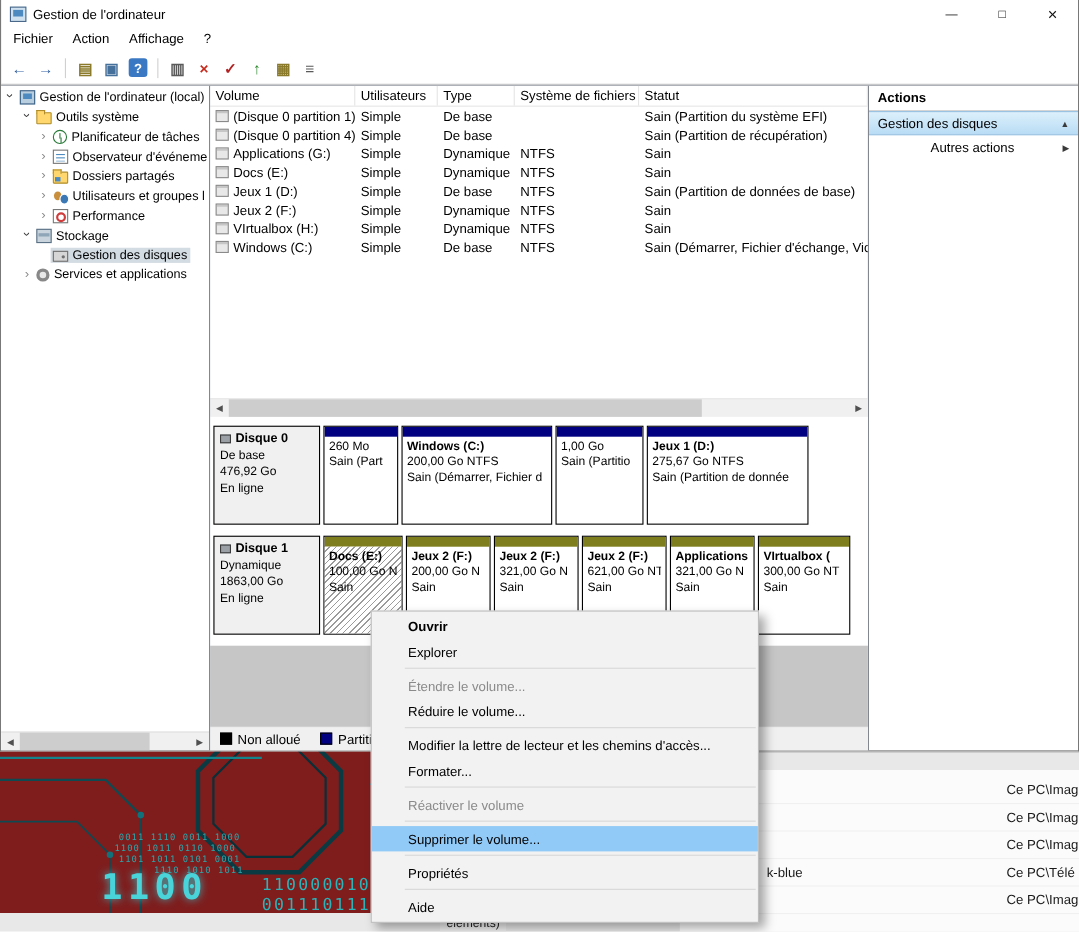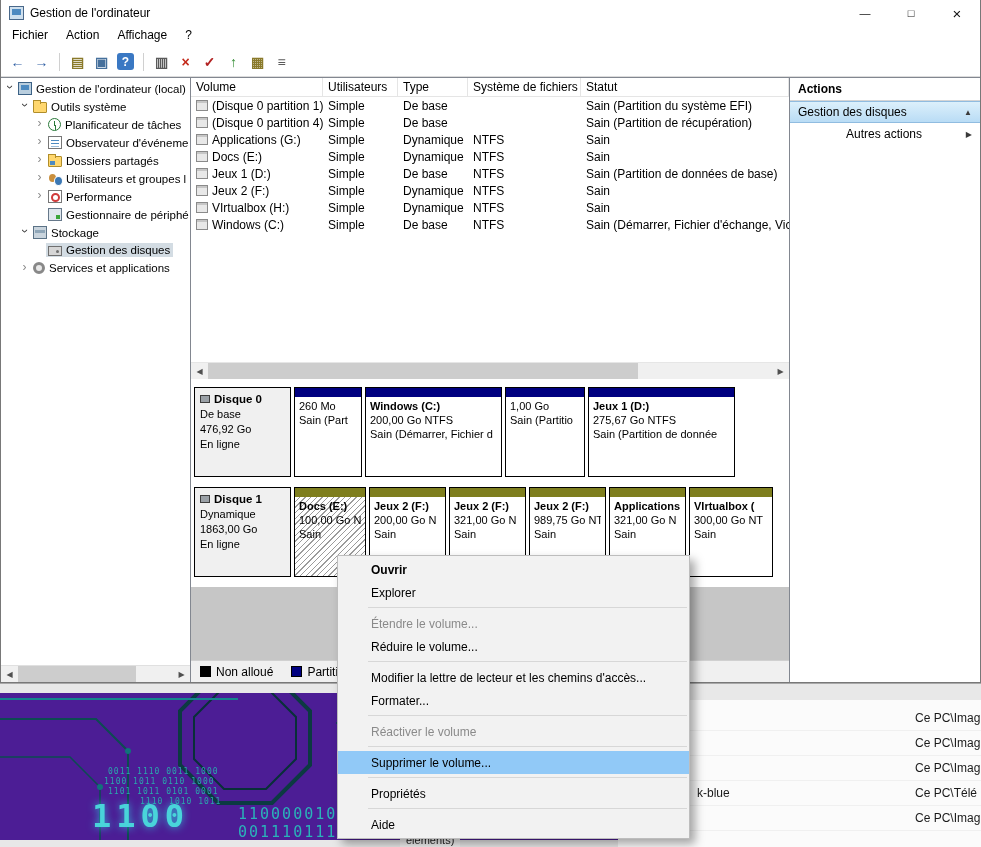--- a/index.html
+++ b/index.html
@@ -254,13 +254,6 @@
               <span class="tree-lbl">Performance</span>
             </span>
           </div>
-          <div class="tree-row" style="padding-left: 32px;">
-            <span class="chev none">›</span>
-            <span class="tree-sel">
-              <span class="ticon ti-device-manager"></span>
-              <span class="tree-lbl">Gestionnaire de périphé</span>
-            </span>
-          </div>
           <div class="tree-row" style="padding-left: 17px;">
             <span class="chev down">›</span>
             <span class="tree-sel">

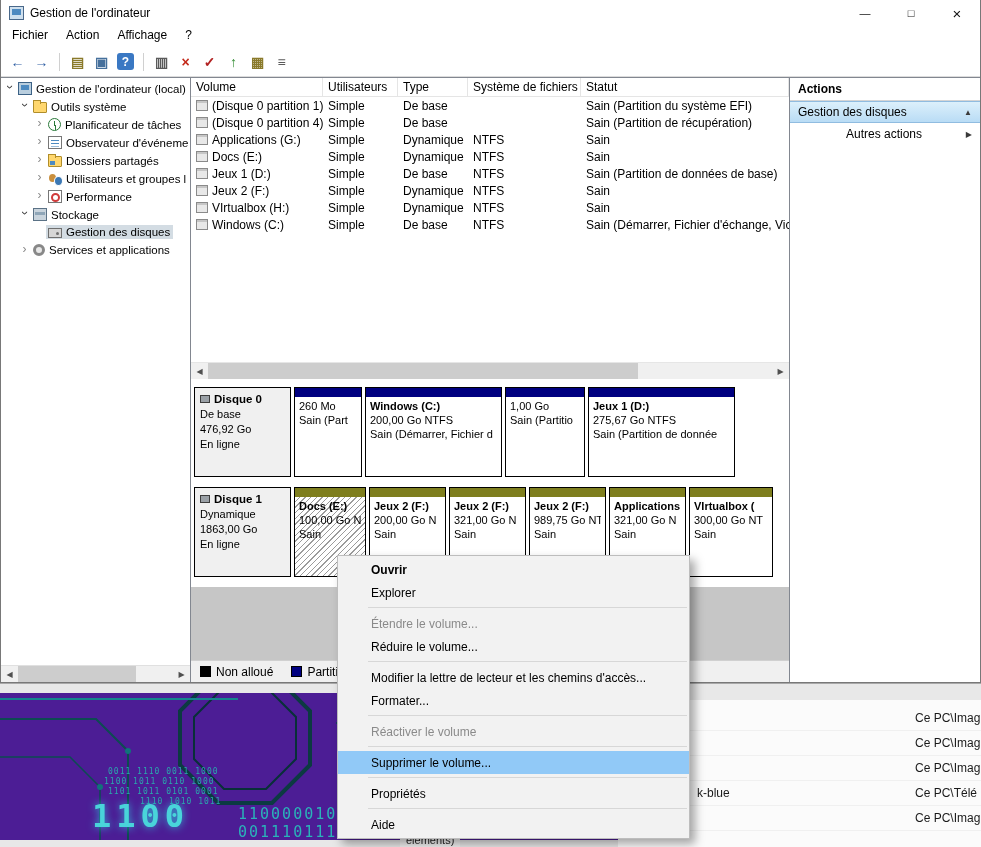--- a/index.html
+++ b/index.html
@@ -463,7 +463,7 @@
                     <div class="vol-stripe" style="background: rgb(126, 126, 30);"></div>
                     <div class="vol-body">
                       <div class="vl b">Jeux 2 (F:)</div>
-                      <div class="vl">989,75 Go NT</div>
+                      <div class="vl">621,00 Go NT</div>
                       <div class="vl">Sain</div>
                     </div>
                   </div>

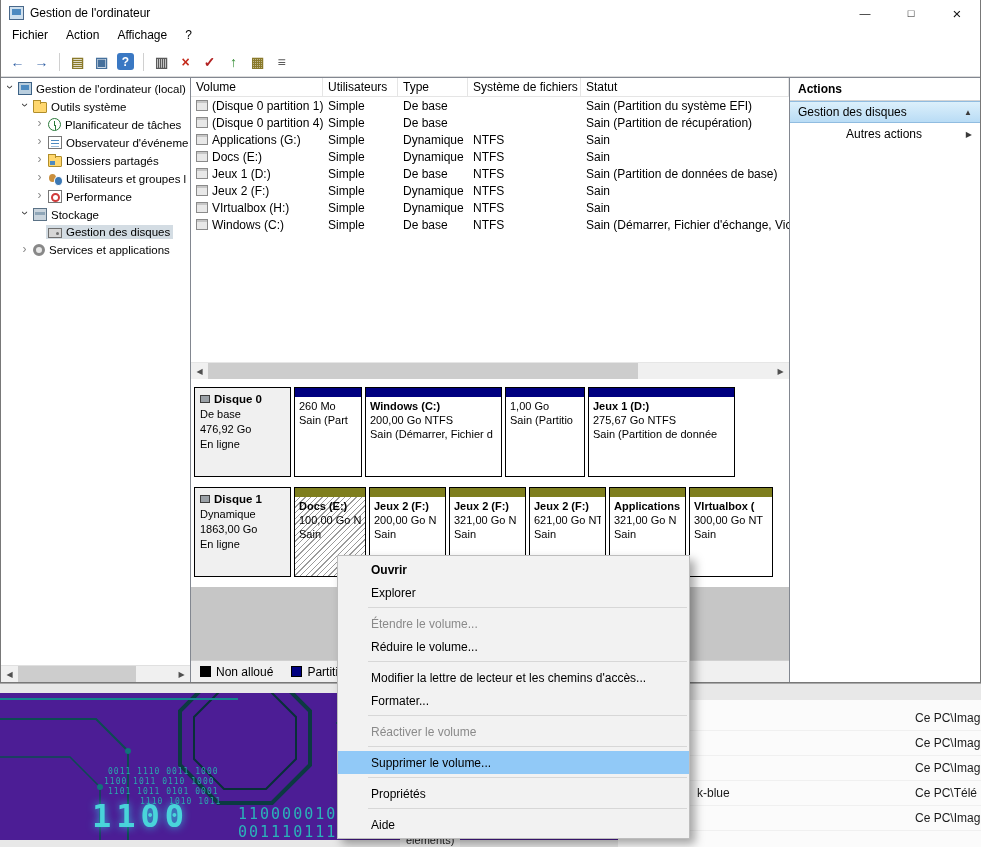--- a/index.html
+++ b/index.html
@@ -10,7 +10,7 @@
   
   .desktop{position:absolute;left:0;top:683px;width:981px;height:164px;background:#e8e8e8;}
   .win-gap{position:absolute;left:0;top:0;width:981px;height:17px;background:#e8e8e8;border-top:1px solid #a8a8a8;}
-  .wallpaper{position:absolute;left:0;top:10px;width:618px;height:147px;background:#4c1d95;overflow:hidden;}
+  .wallpaper{position:absolute;left:0;top:0;width:618px;height:147px;background:#7f1d1d;overflow:hidden;}
   .bin{position:absolute;font-family:"DejaVu Sans Mono",monospace;color:#2aa7ad;white-space:nowrap;}
   .bin-0{left:108px;top:74px;font-size:8px;letter-spacing:1px;}
   .bin-1{left:104px;top:84px;font-size:8px;letter-spacing:1px;}

